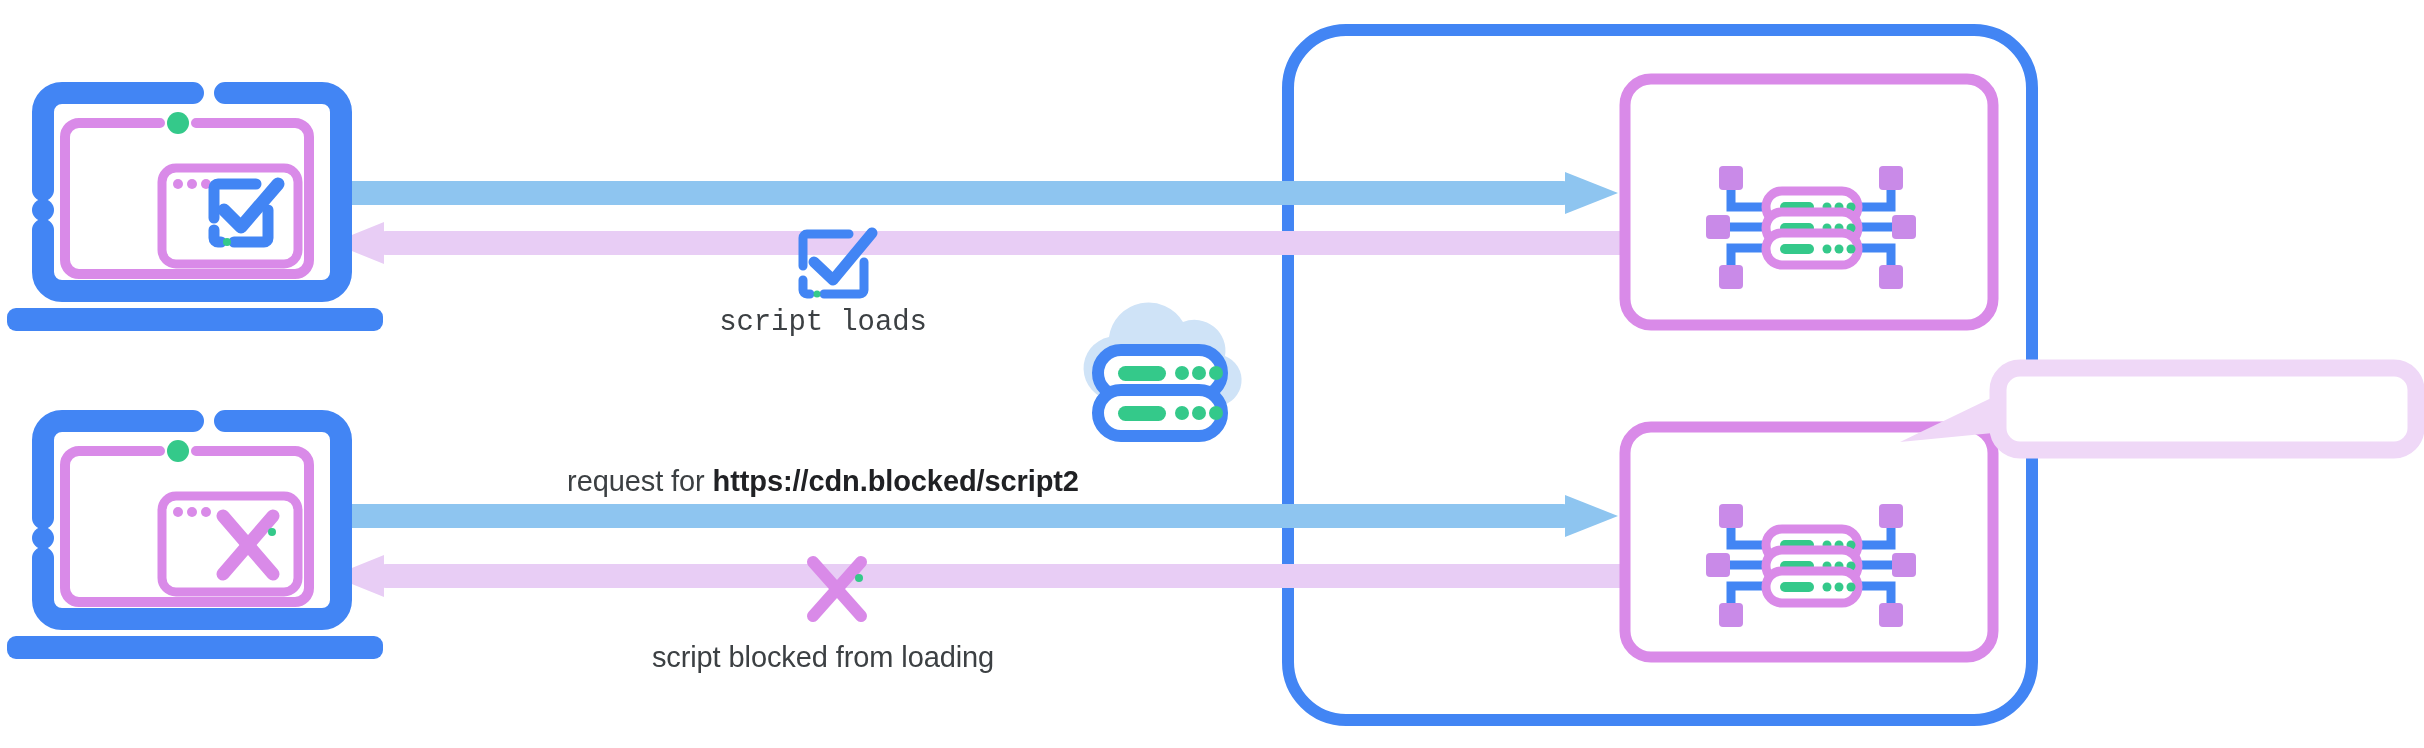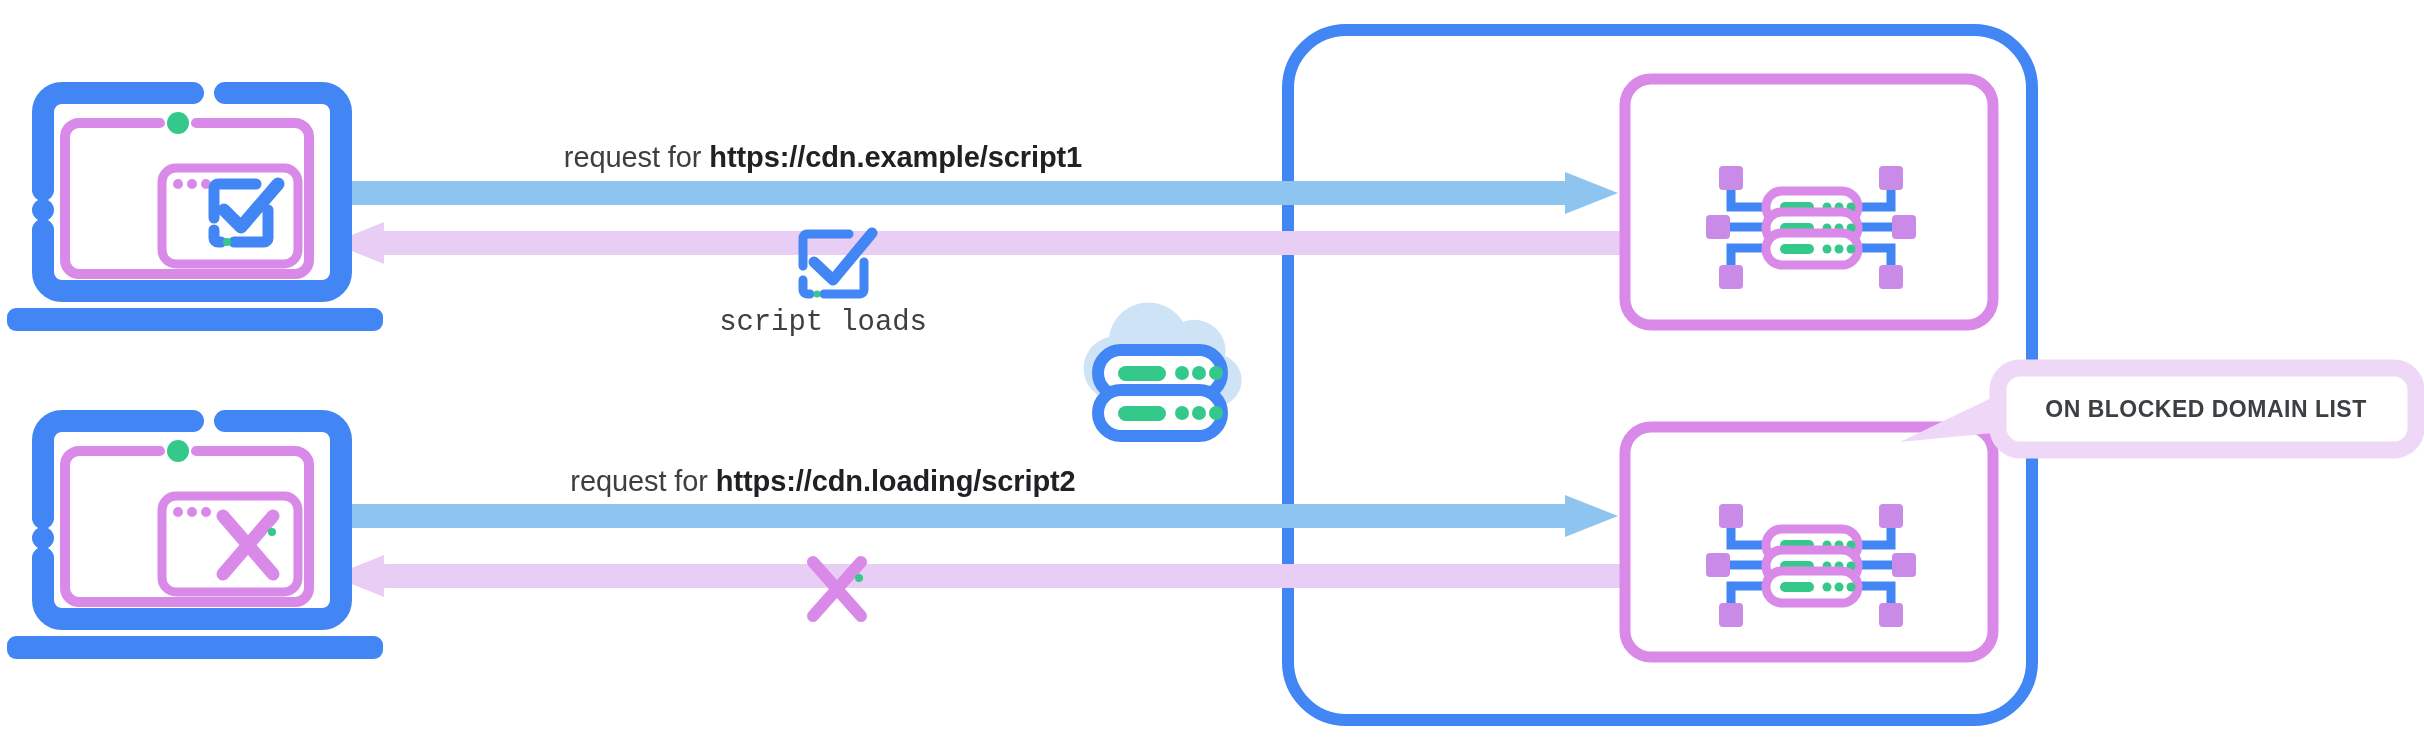--- a/index.html
+++ b/index.html
@@ -292,9 +292,6 @@
   </svg>
   <div class="callout-text" style="left:2206px;top:409px;">ON BLOCKED DOMAIN LIST</div>
 
-  <div class="lbl center" style="left:823px;top:140px;">
-    <span>request for </span><b>https://cdn.example/script1</b>
-  </div>
 
   <div class="lbl center" style="left:823px;top:306px;font-family:Liberation Mono, monospace;">script loads</div>
 

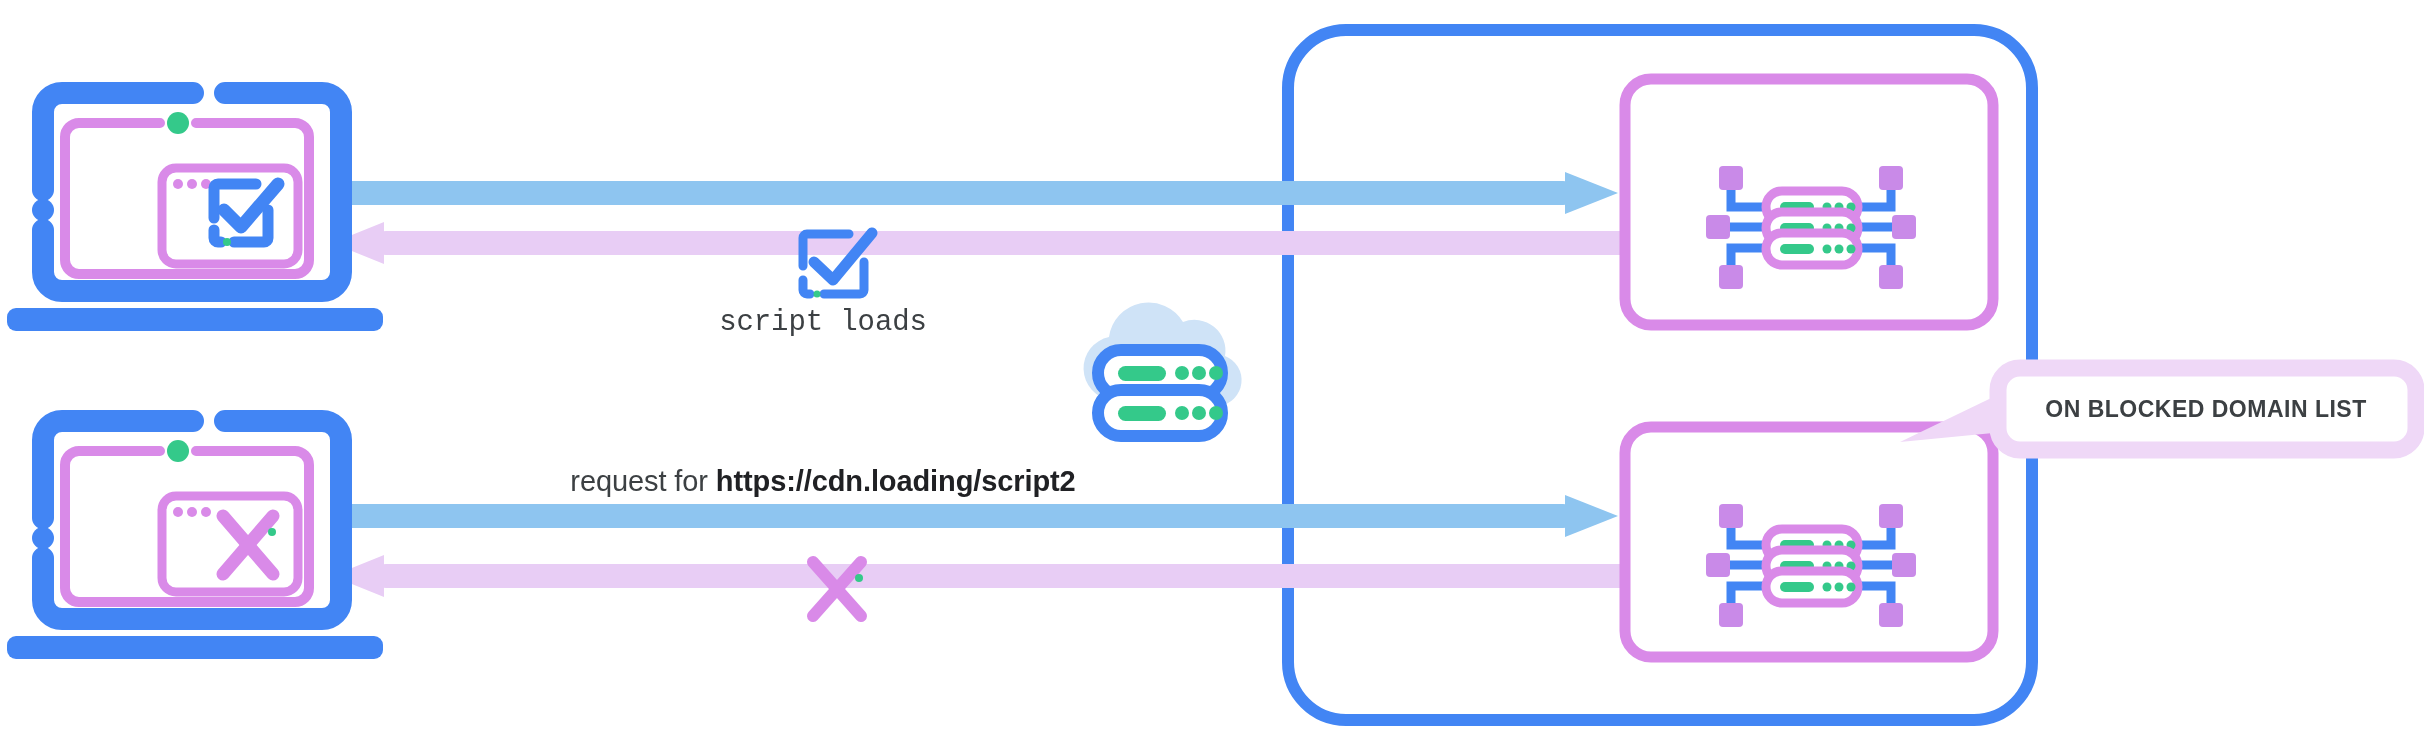--- a/index.html
+++ b/index.html
@@ -290,7 +290,6 @@
     <path d="M118,30 L6,84 L130,72 Z" fill="#efd8f7"></path>
     <rect x="104" y="10" width="418" height="82" rx="22" fill="#ffffff" stroke="#efd8f7" stroke-width="17"></rect>
   </svg>
-  <div class="callout-text" style="left:2206px;top:409px;">ON BLOCKED DOMAIN LIST</div>
 
 
   <div class="lbl center" style="left:823px;top:306px;font-family:Liberation Mono, monospace;">script loads</div>

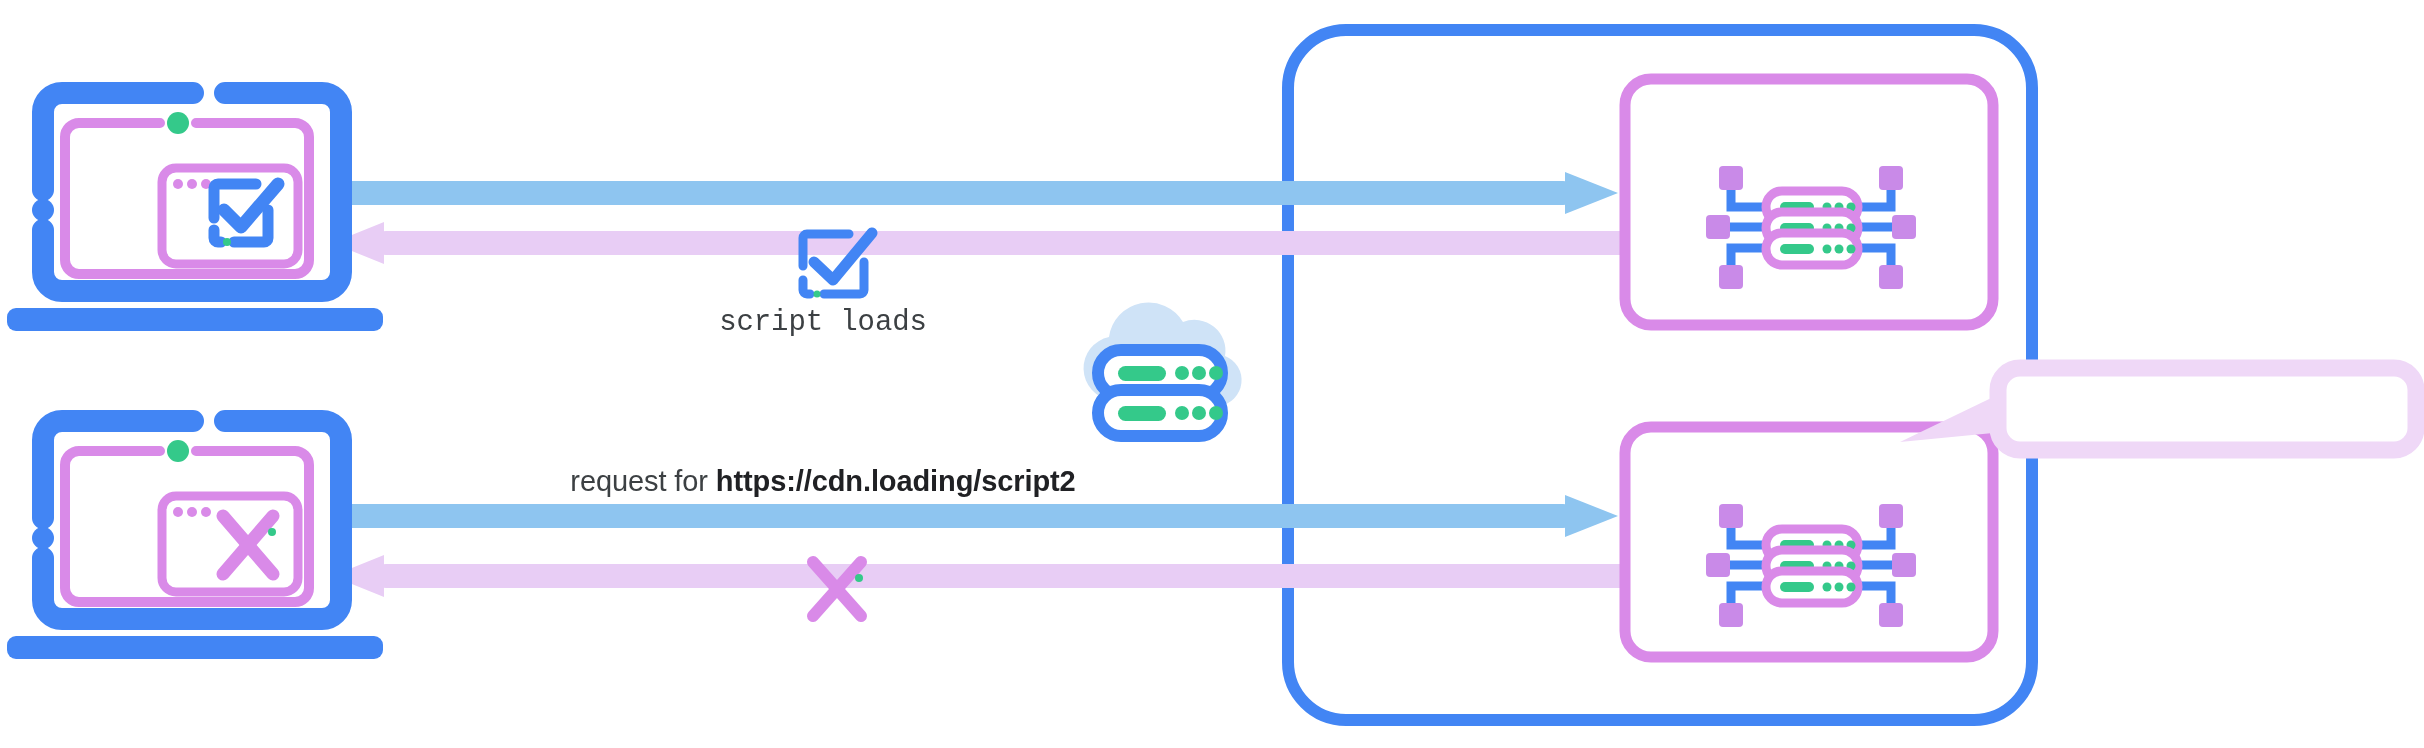--- a/index.html
+++ b/index.html
@@ -295,7 +295,7 @@
   <div class="lbl center" style="left:823px;top:306px;font-family:Liberation Mono, monospace;">script loads</div>
 
   <div class="lbl center" style="left:823px;top:464px;">
-    <span>request for </span><b>https://cdn.loading/script2</b>
+    <span>request for </span><b>https://cdn.blocked/script2</b>
   </div>
 
 

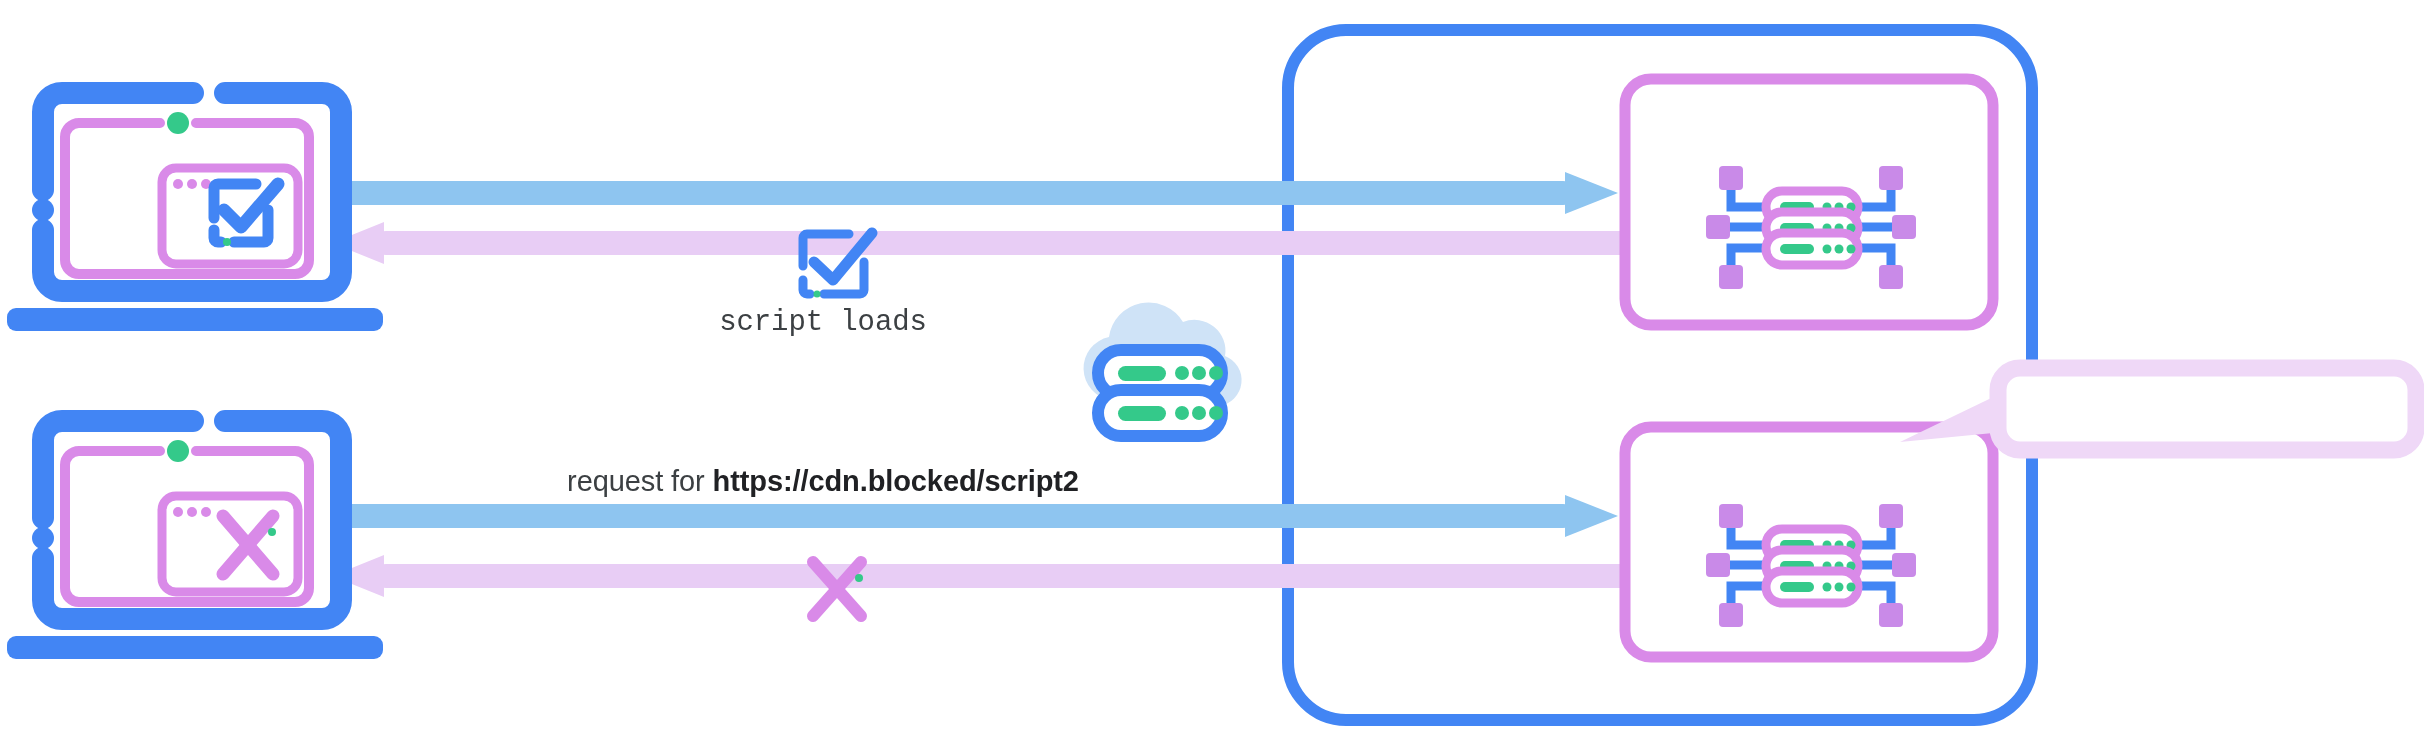--- a/index.html
+++ b/index.html
@@ -298,6 +298,7 @@
     <span>request for </span><b>https://cdn.blocked/script2</b>
   </div>
 
+  <div class="lbl center" style="left:823px;top:640px;">script blocked from loading</div>
 
 
 </div>

